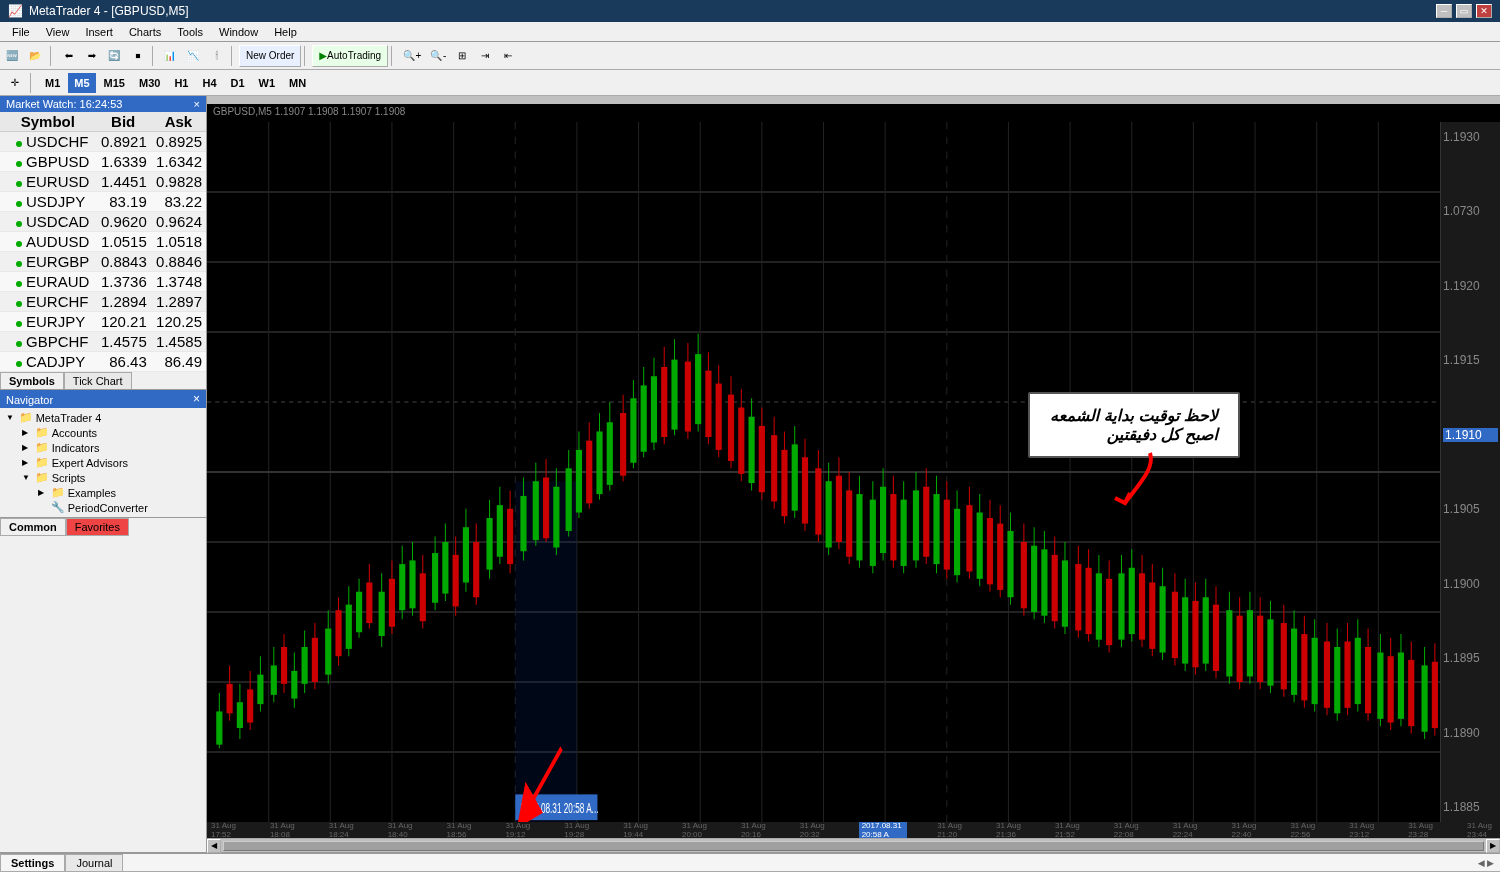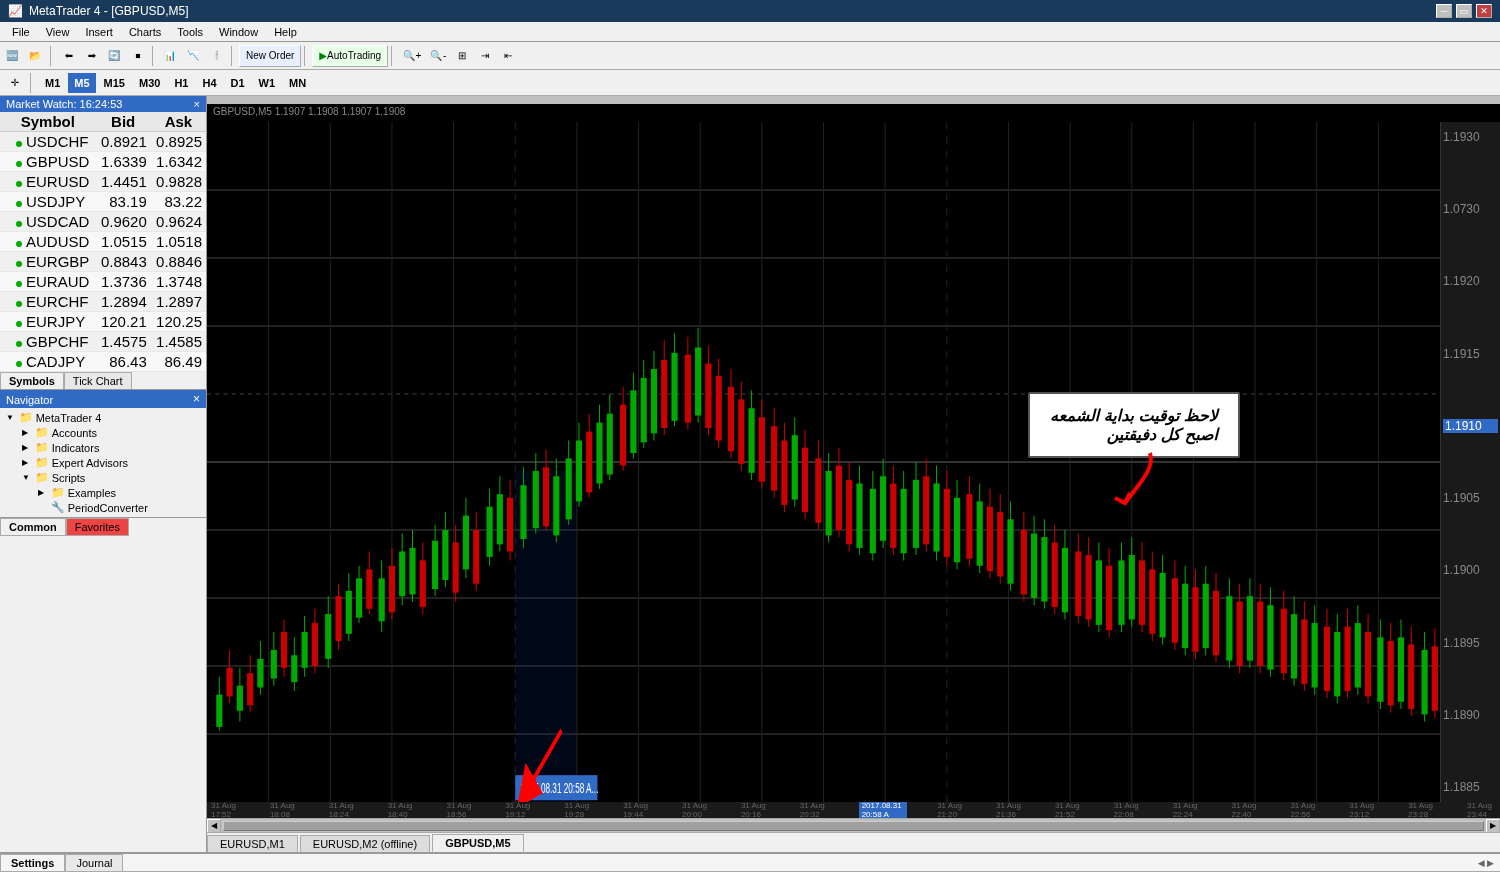--- a/index.html
+++ b/index.html
@@ -752,11 +752,6 @@
       <div id="scroll-right">▶</div>
     </div>
 
-    <div id="chart-tabs">
-      <div class="chart-tab">EURUSD,M1</div>
-      <div class="chart-tab">EURUSD,M2 (offline)</div>
-      <div class="chart-tab active">GBPUSD,M5</div>
-    </div>
   </div>
 </div>
 

